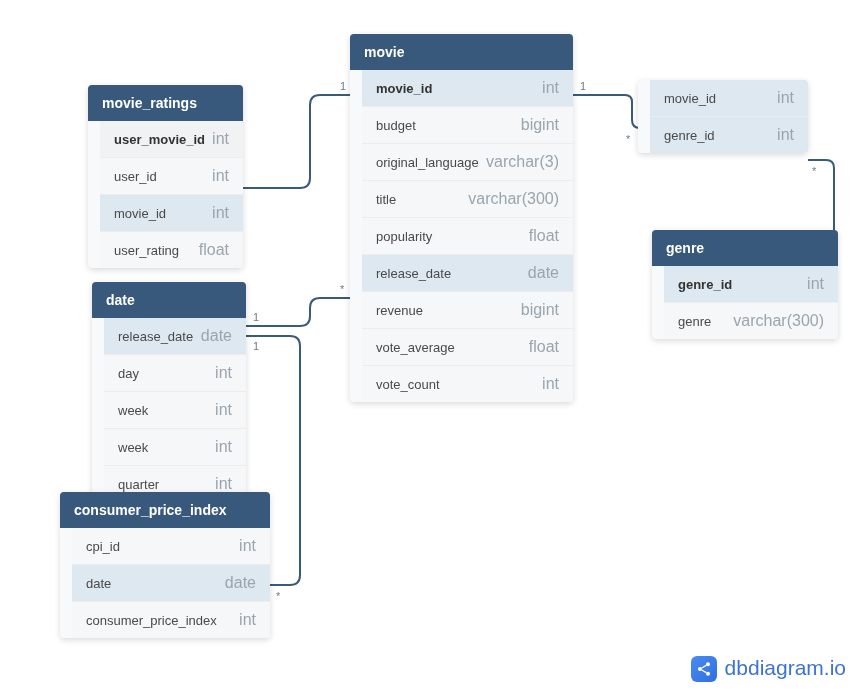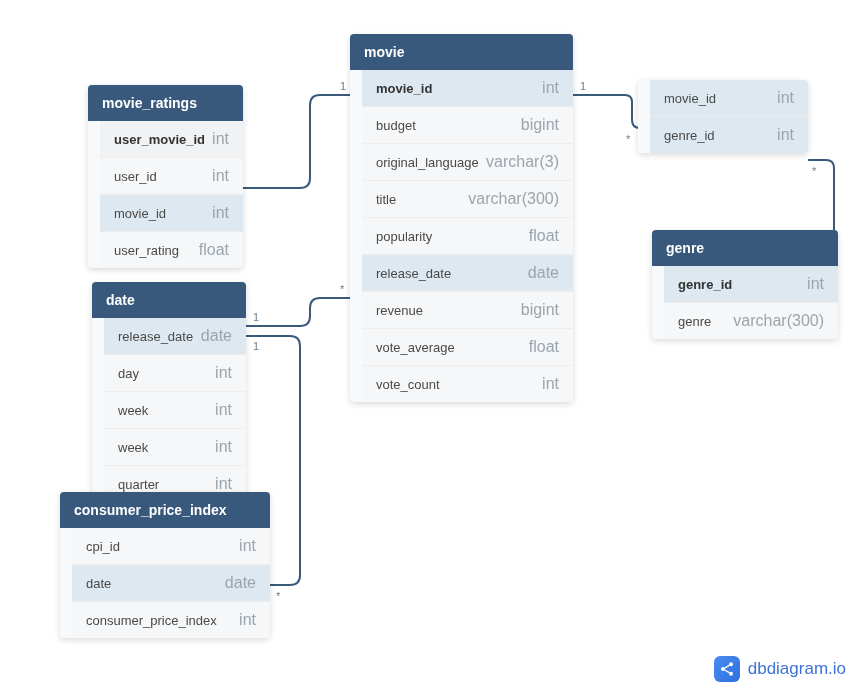--- a/index.html
+++ b/index.html
@@ -63,10 +63,10 @@
     right: 22px;
     bottom: 18px;
     display: flex;
-    align-items: center;
+    align-items: flex-start;
     gap: 8px;
     color: #3d73d9;
-    font-size: 17px;
+    font-size: 21px;
   }
   .watermark .logo {
     width: 26px;

